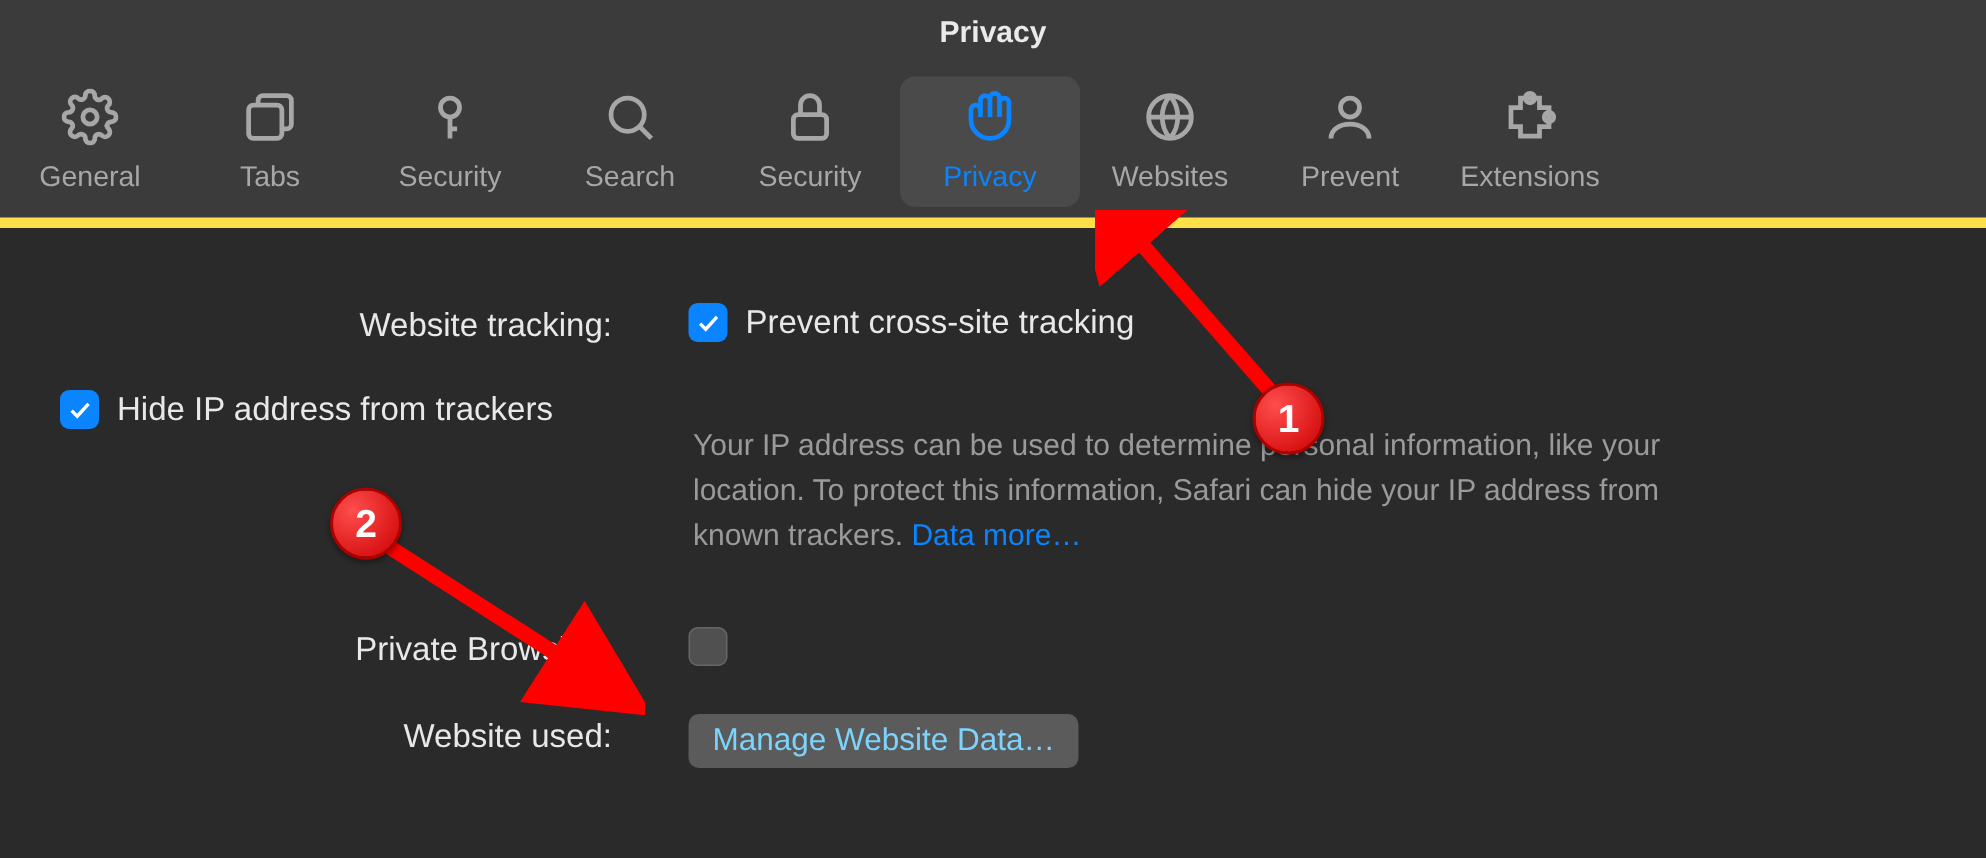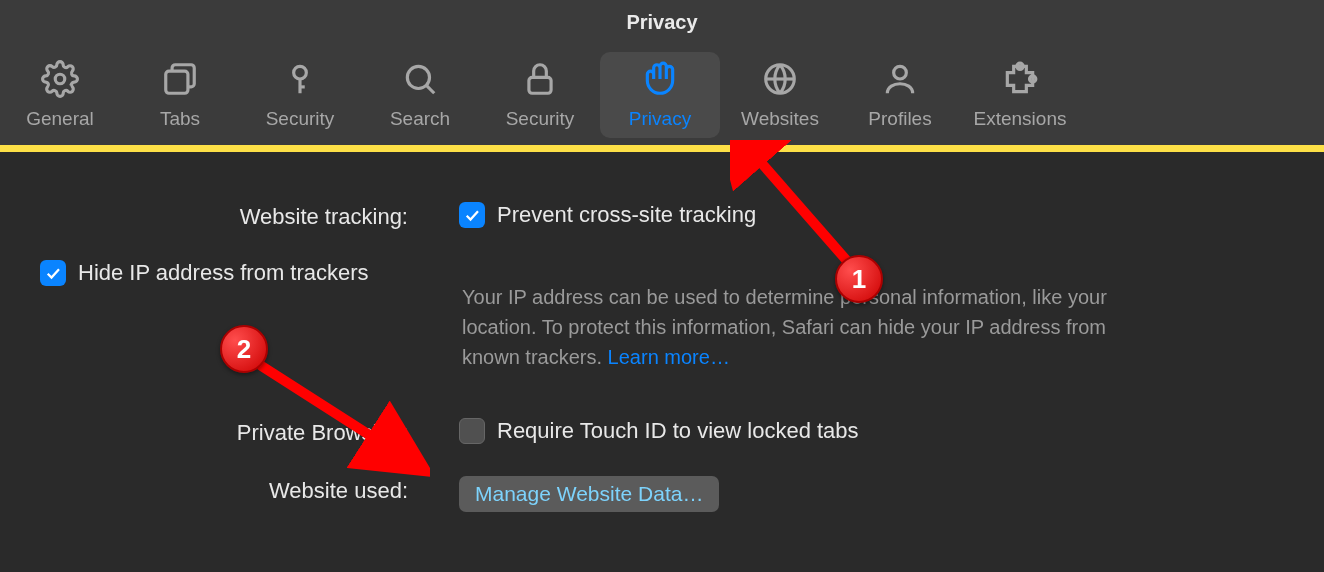--- a/index.html
+++ b/index.html
@@ -233,7 +233,7 @@
           <path d="M4 21c0-4 4-6 8-6s8 2 8 6"></path>
         </svg>
     </span>
-    <span class="tool-label">Profiles</span>
+    <span class="tool-label">Prevent</span>
   </div>
 
   <div class="tool-item">

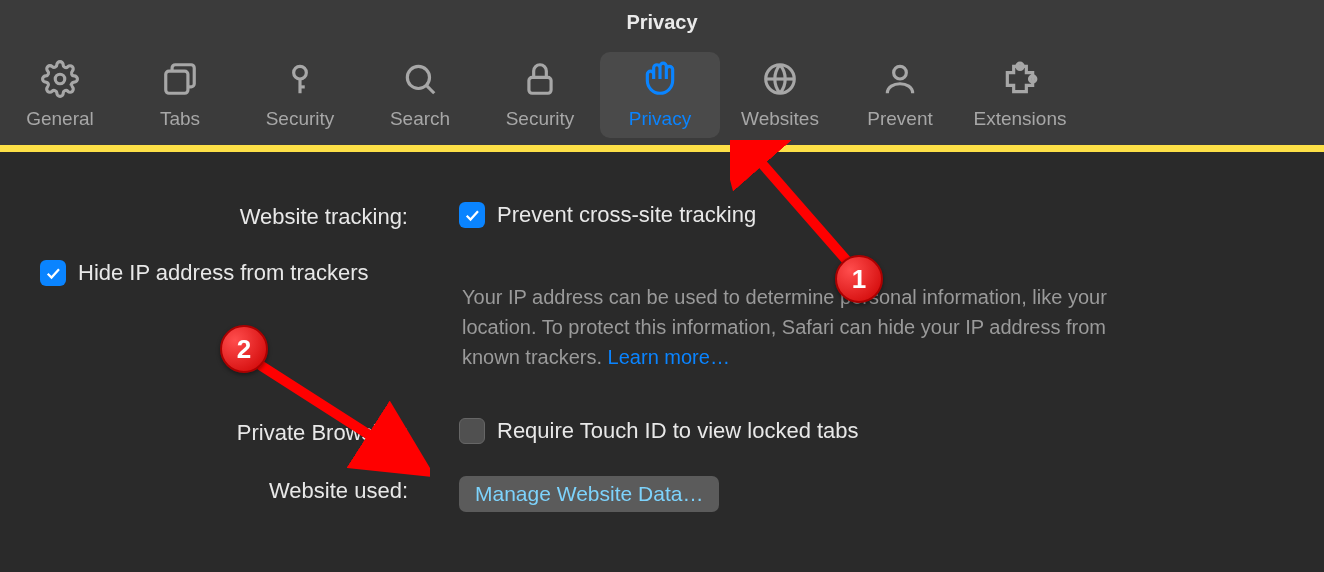--- a/index.html
+++ b/index.html
@@ -277,7 +277,7 @@
 
   <div class="desc-row">
     <div class="desc-text">
-      <span>Your IP address can be used to determine personal information, like your location. To protect this information, Safari can hide your IP address from known trackers. </span><span class="link">Learn more…</span>
+      <span>Your IP address can be used to determine personal information, like your location. To protect this information, Safari can hide your IP address from known trackers. </span><span class="link">Data more…</span>
     </div>
   </div>
 

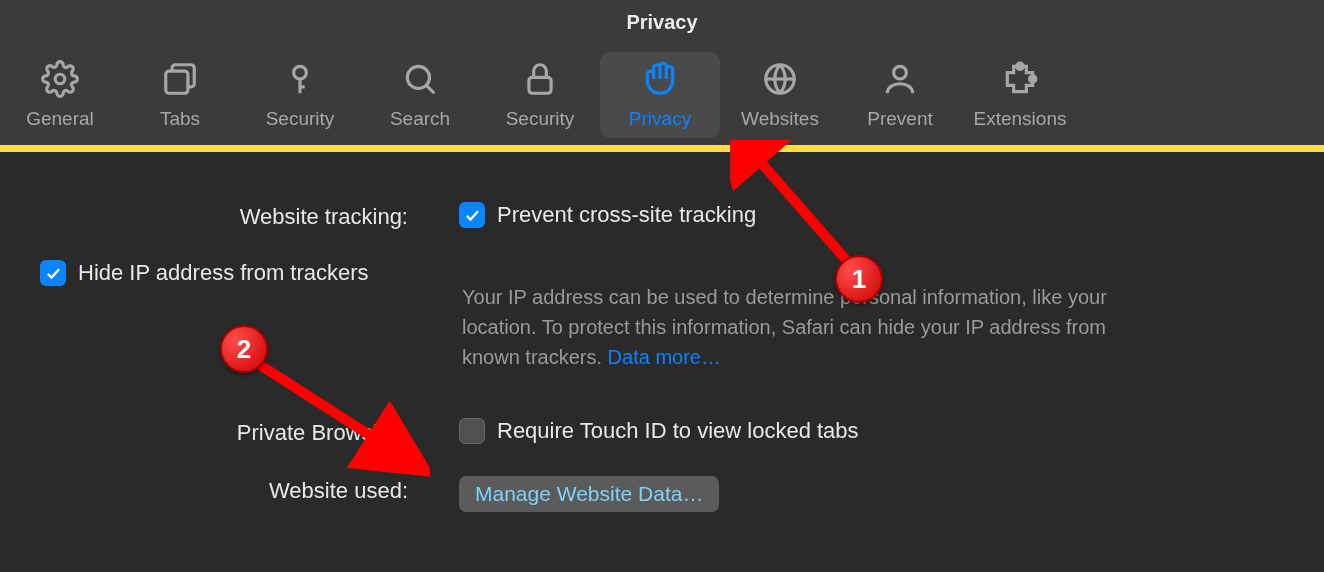--- a/index.html
+++ b/index.html
@@ -285,7 +285,6 @@
     <div class="row-label">Private Browsing:</div>
     <div class="row-value">
       <div class="checkbox unchecked"></div>
-      <span>Require Touch ID to view locked tabs</span>
     </div>
   </div>
 

